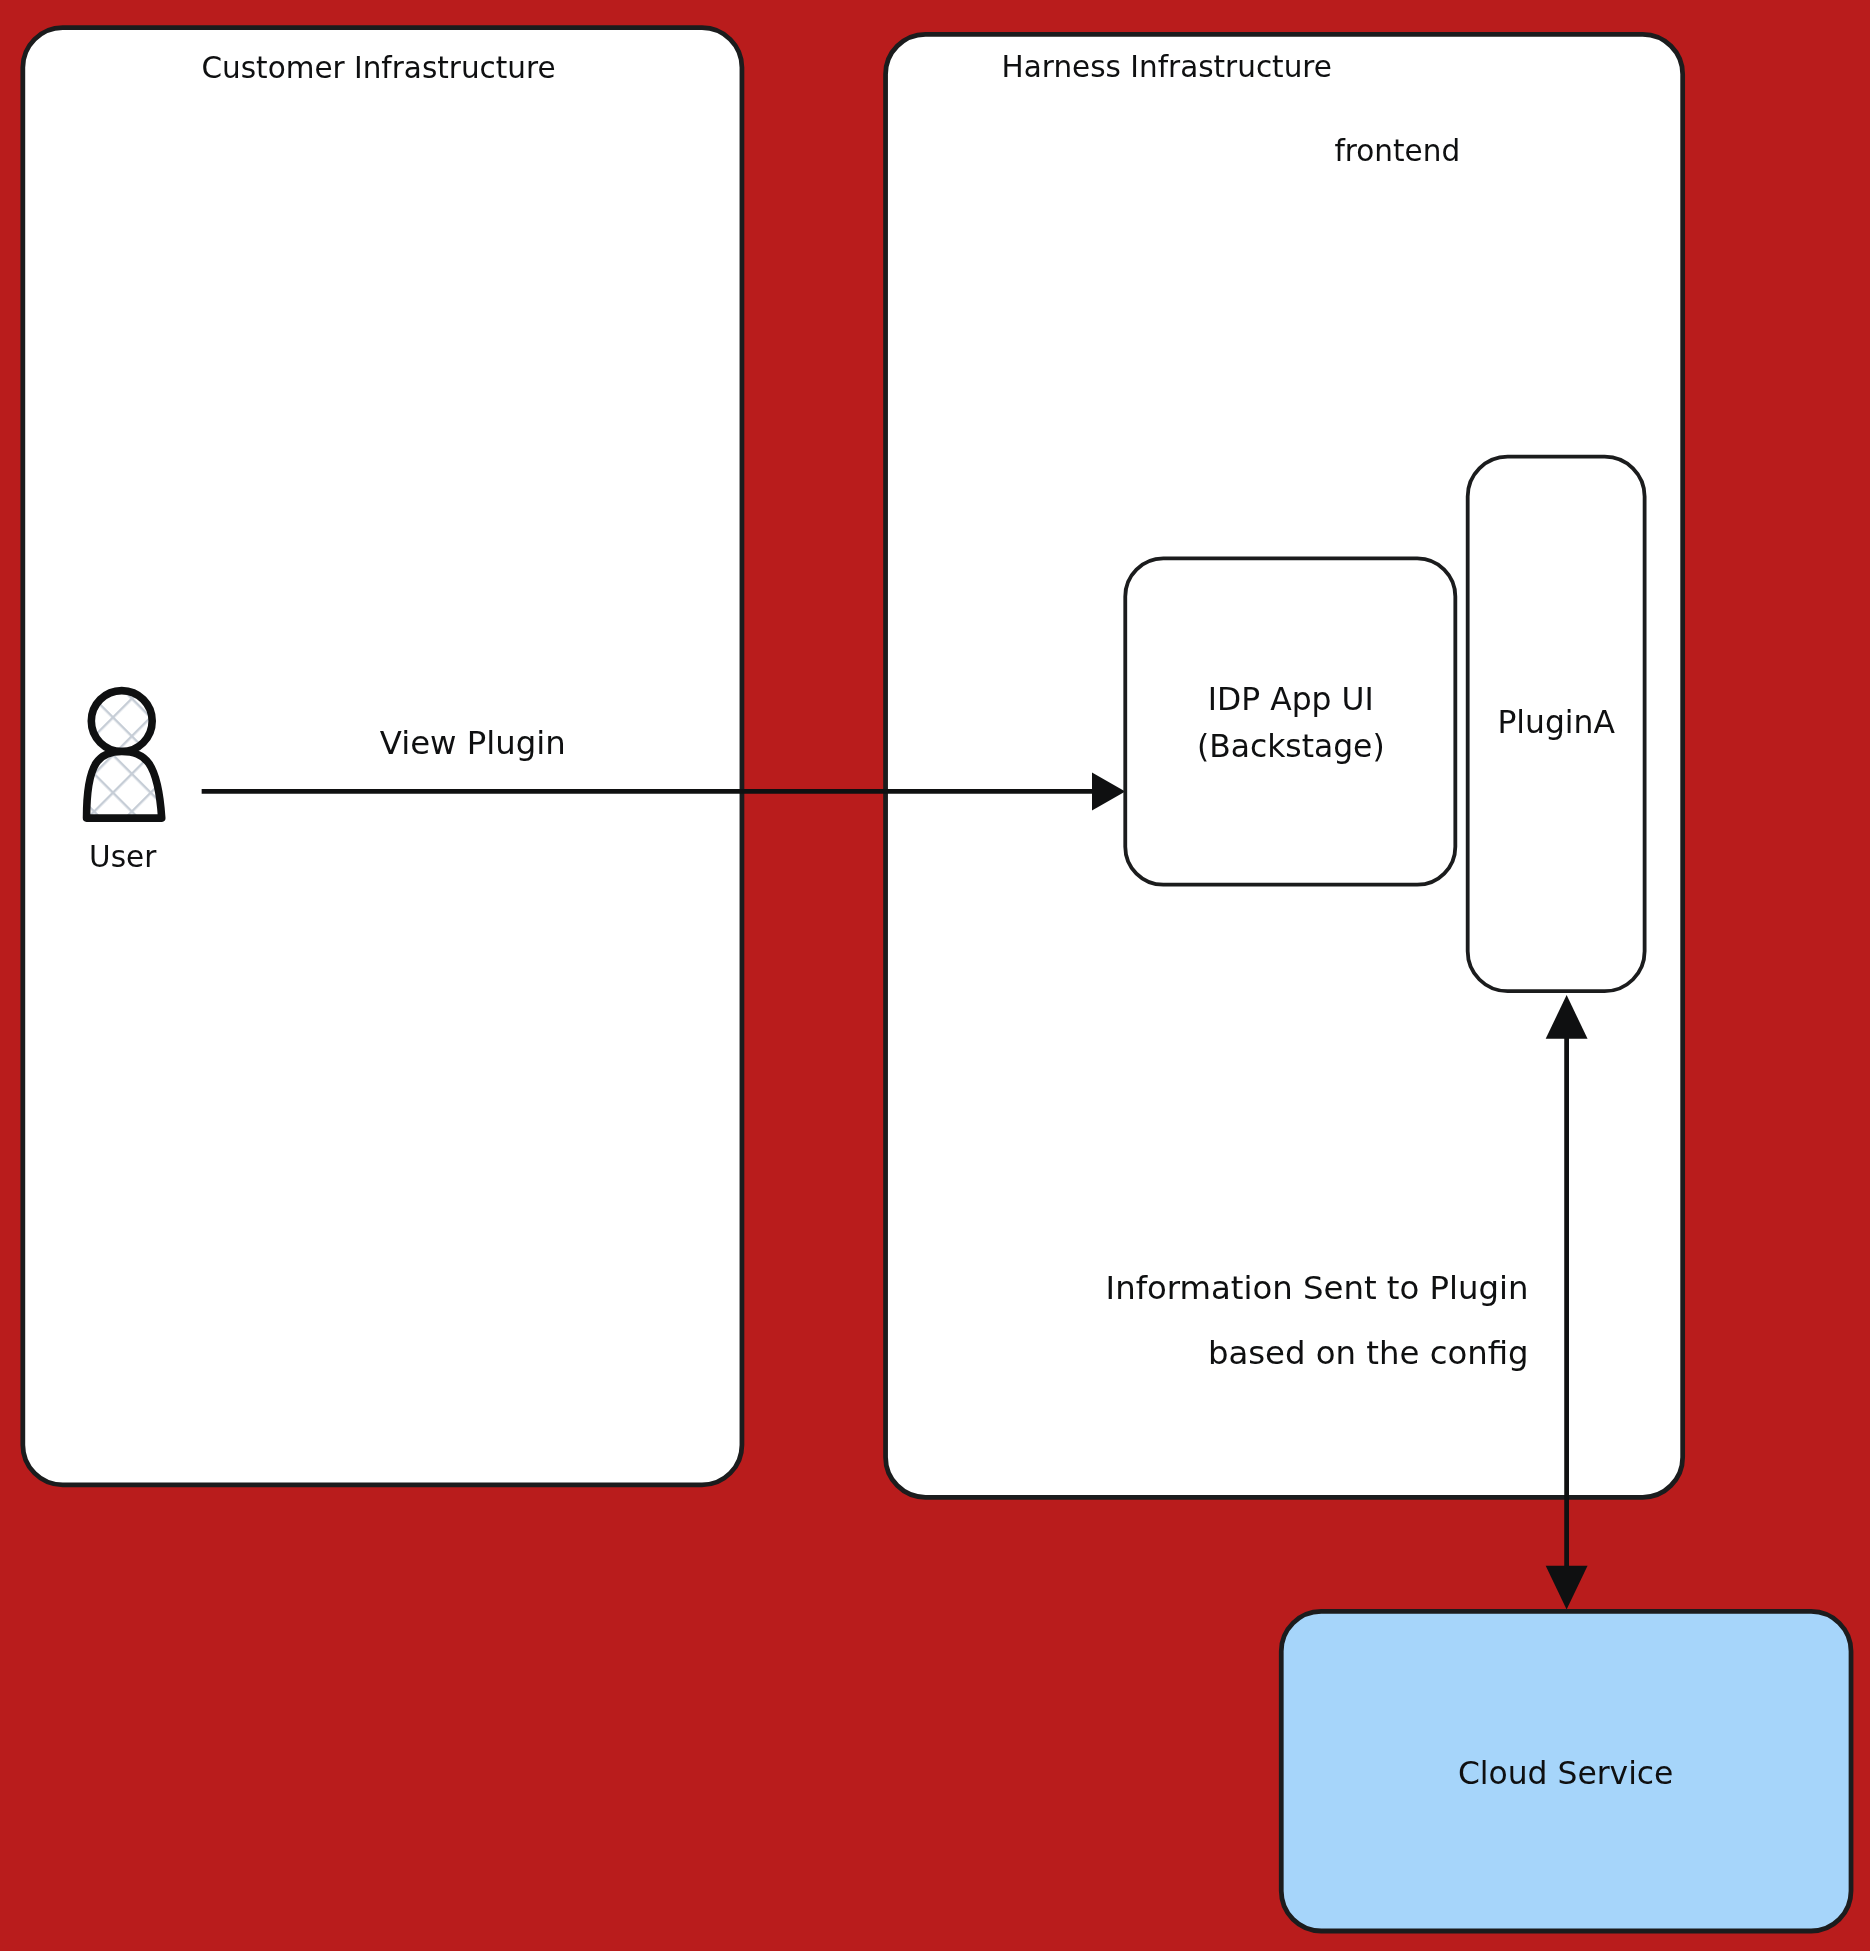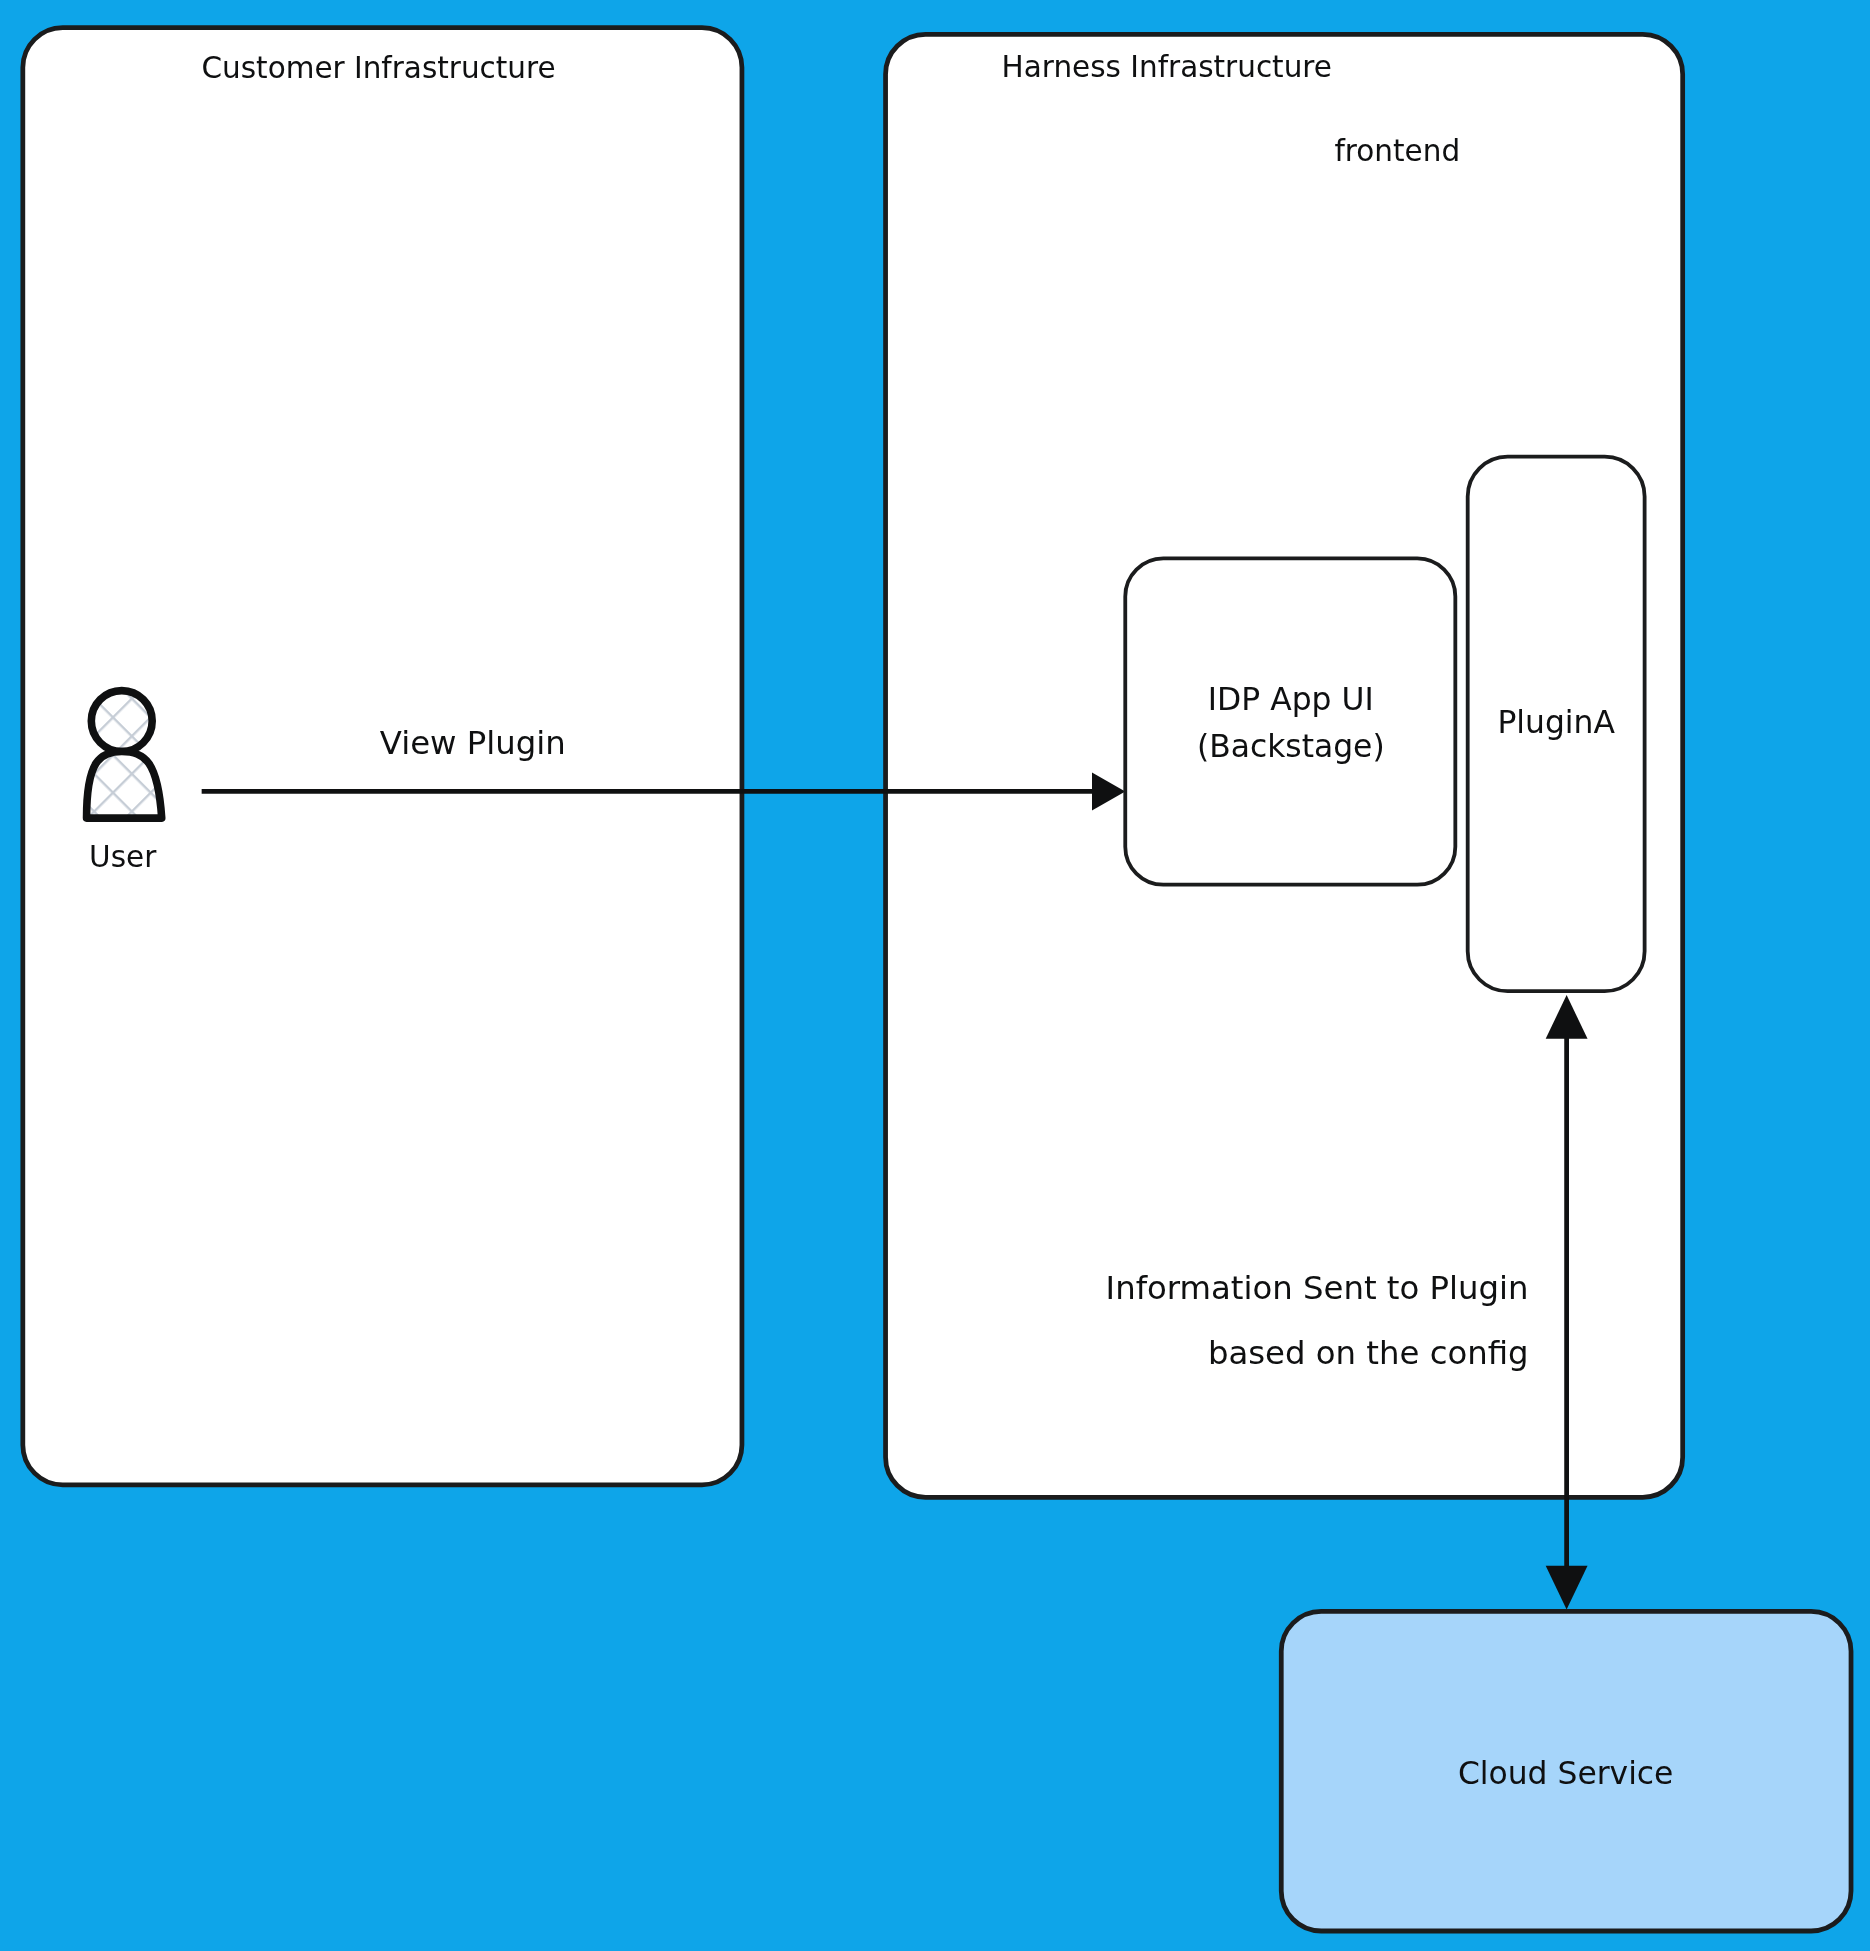--- a/index.html
+++ b/index.html
@@ -14,7 +14,7 @@
     position: relative;
     width: 1871px;
     height: 1952px;
-    background: #0ea5e9;
+    background: #b91c1c;
     overflow: hidden;
   }
   svg.diagram {

